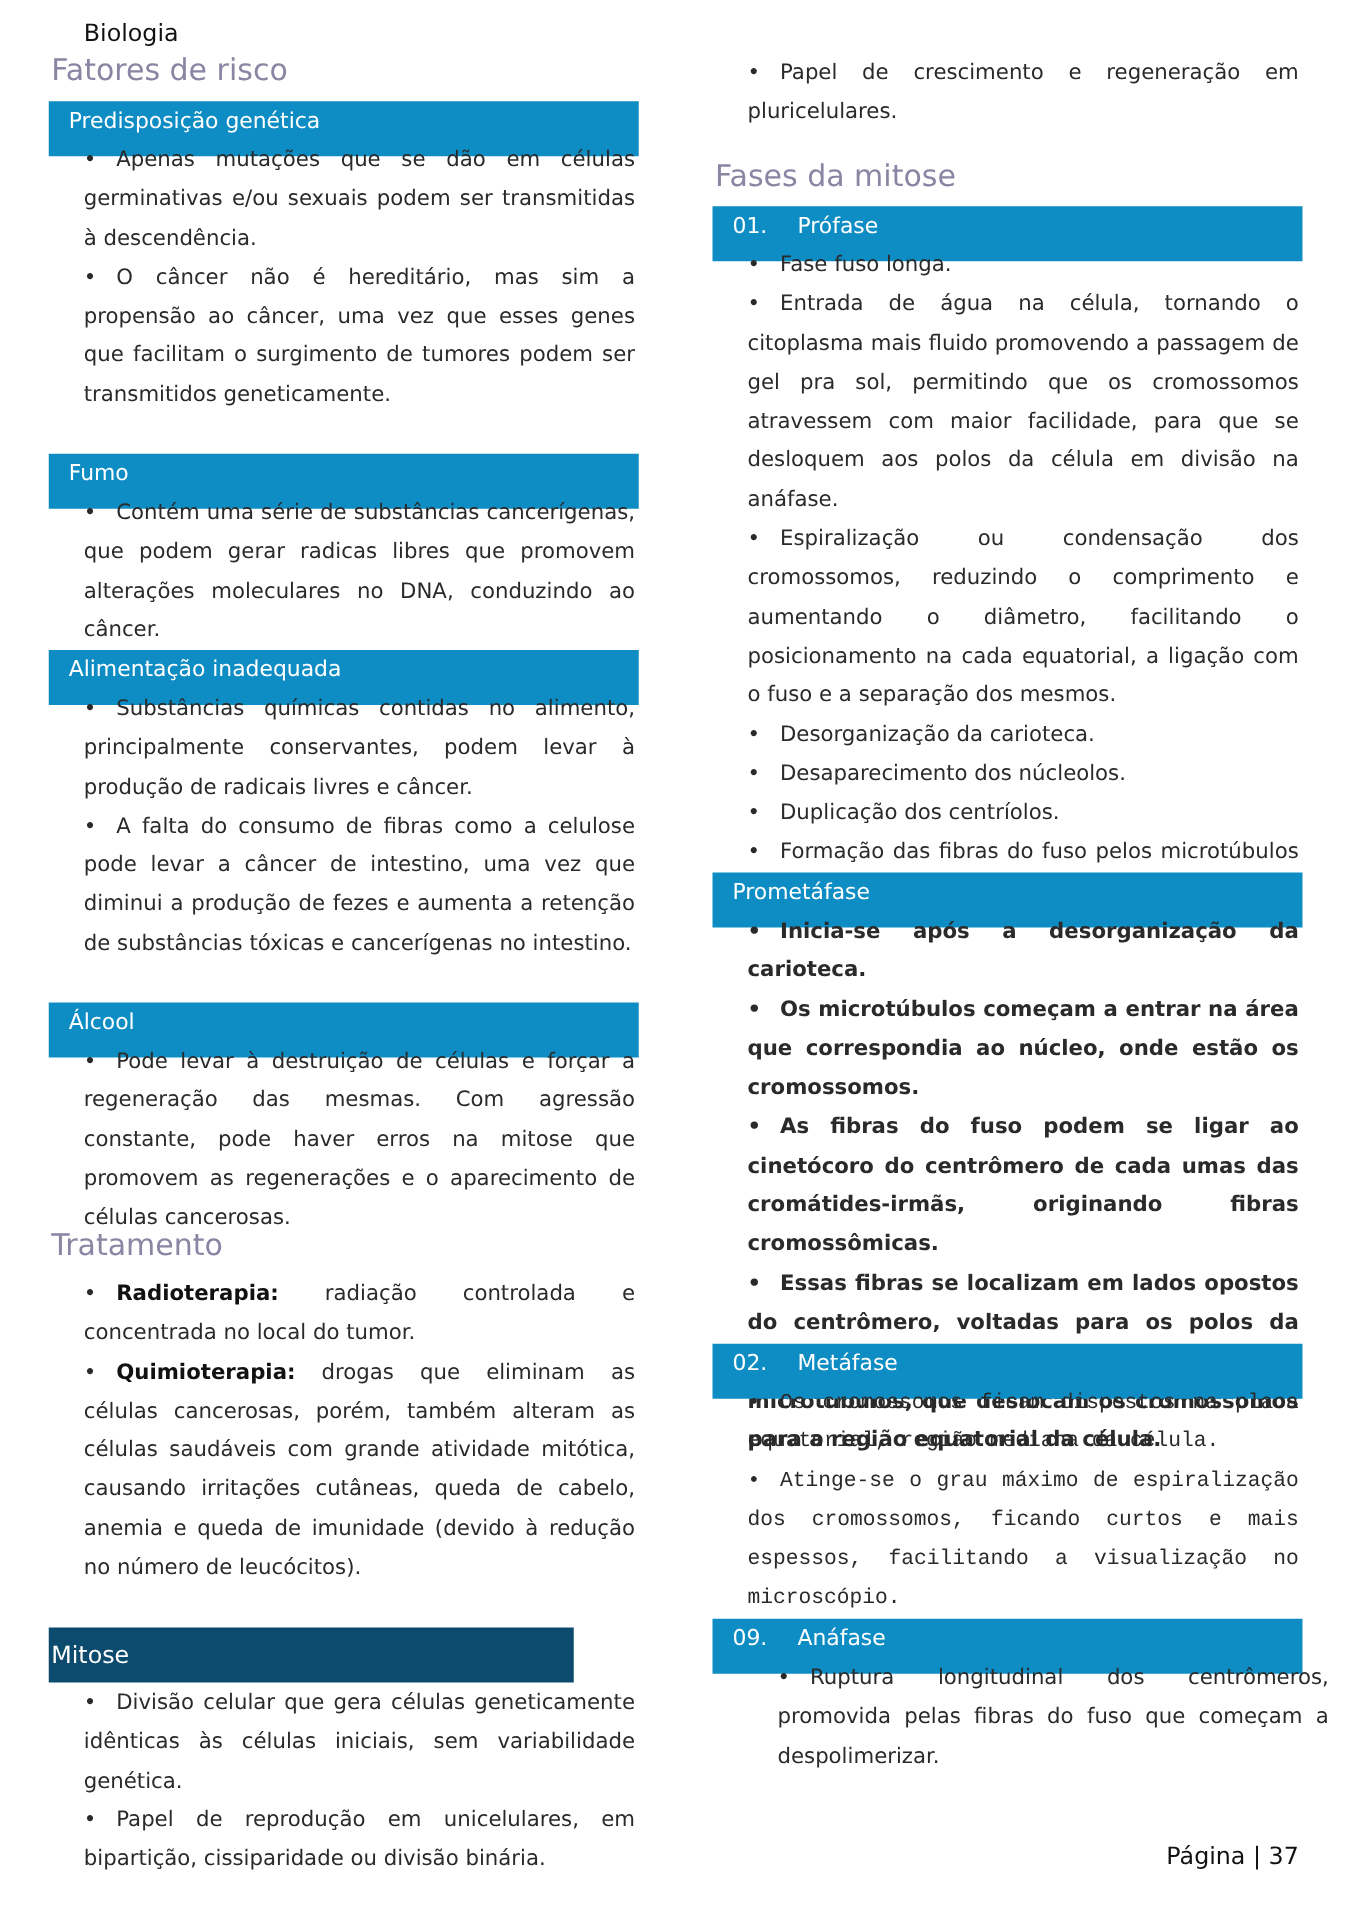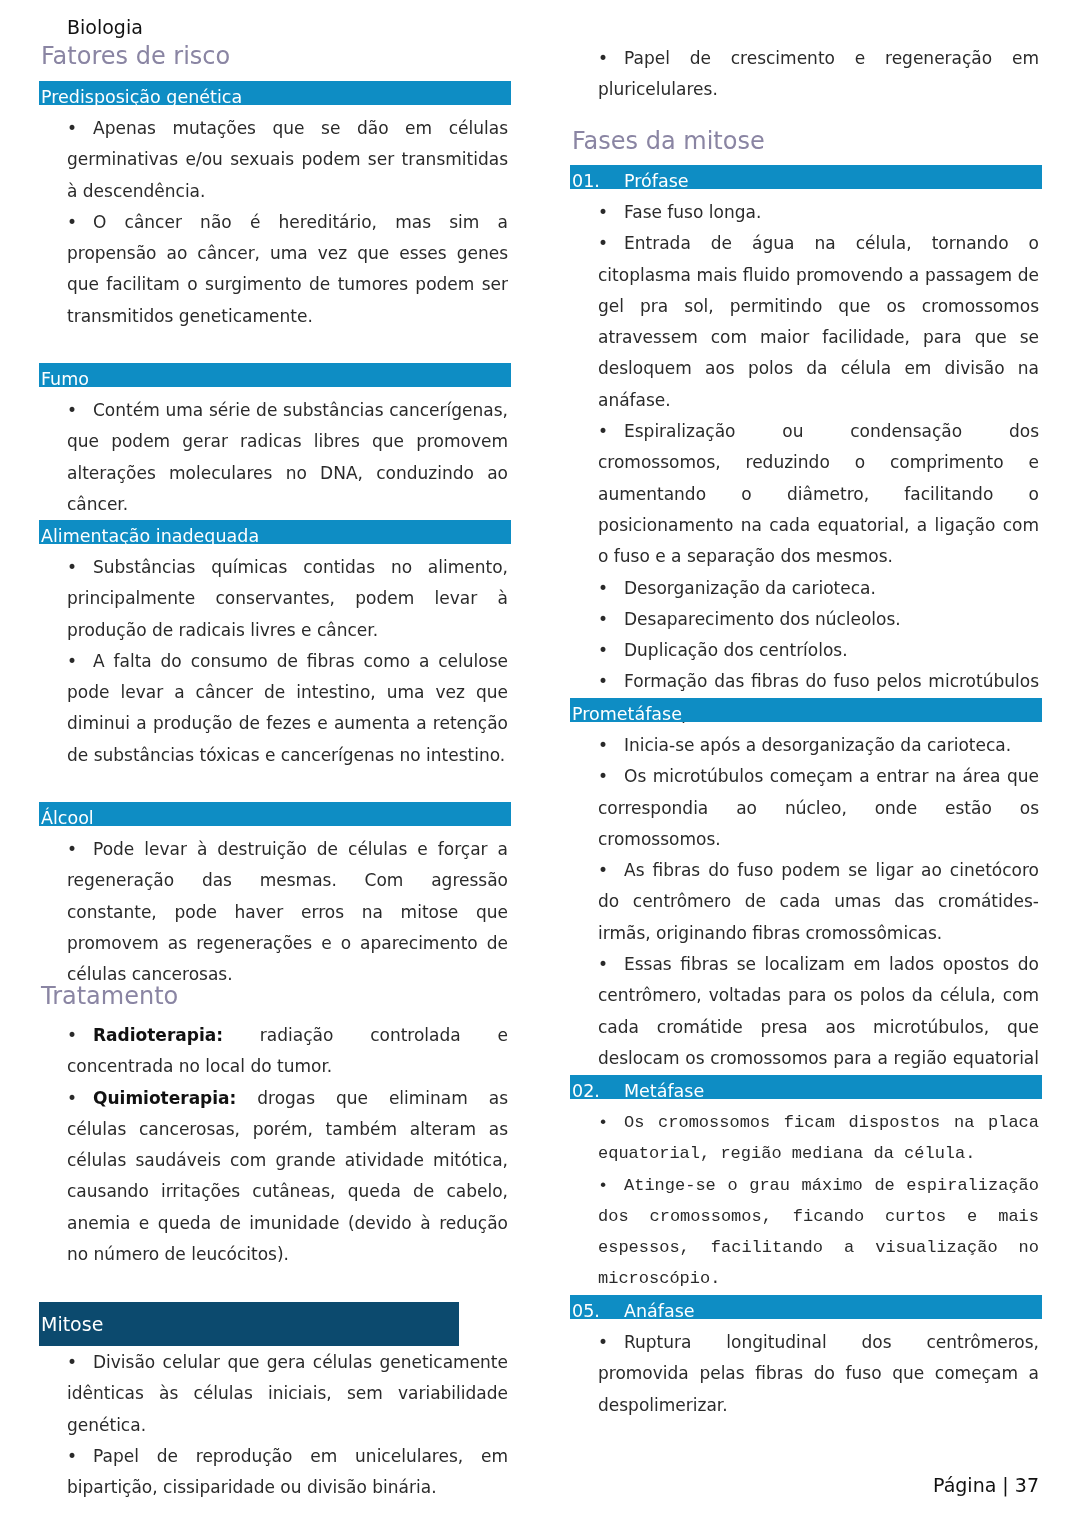--- a/index.html
+++ b/index.html
@@ -10,7 +10,7 @@
   .col-left { left: 39px; width: 472px; }
   .col-right { left: 570px; width: 472px; }
   .section-title { position: absolute; font-size: 24px; color: #8a85a3; white-space: nowrap; }
-  .bar { position: absolute; left: 0; width: 472px; height: 24px; background: #0e8dc4; color: #fff; font-size: 17.5px; line-height: 32px; padding-left: 2px; white-space: nowrap; }
+  .bar { position: absolute; left: 0; width: 472px; height: 44px; background: #0e8dc4; color: #fff; font-size: 17.5px; line-height: 32px; padding-left: 16px; white-space: nowrap; }
   .bar .num { display: inline-block; width: 52px; }
   .bar-light { position: absolute; left: 0; width: 420px; height: 44px; background: #0c4a6e; color: #fff; font-size: 19px; line-height: 44px; padding-left: 2px; }
   .bullets { position: absolute; left: 28px; width: 441px; font-size: 17px; line-height: 31.3px; text-align: justify; color: #2a2a2a; }

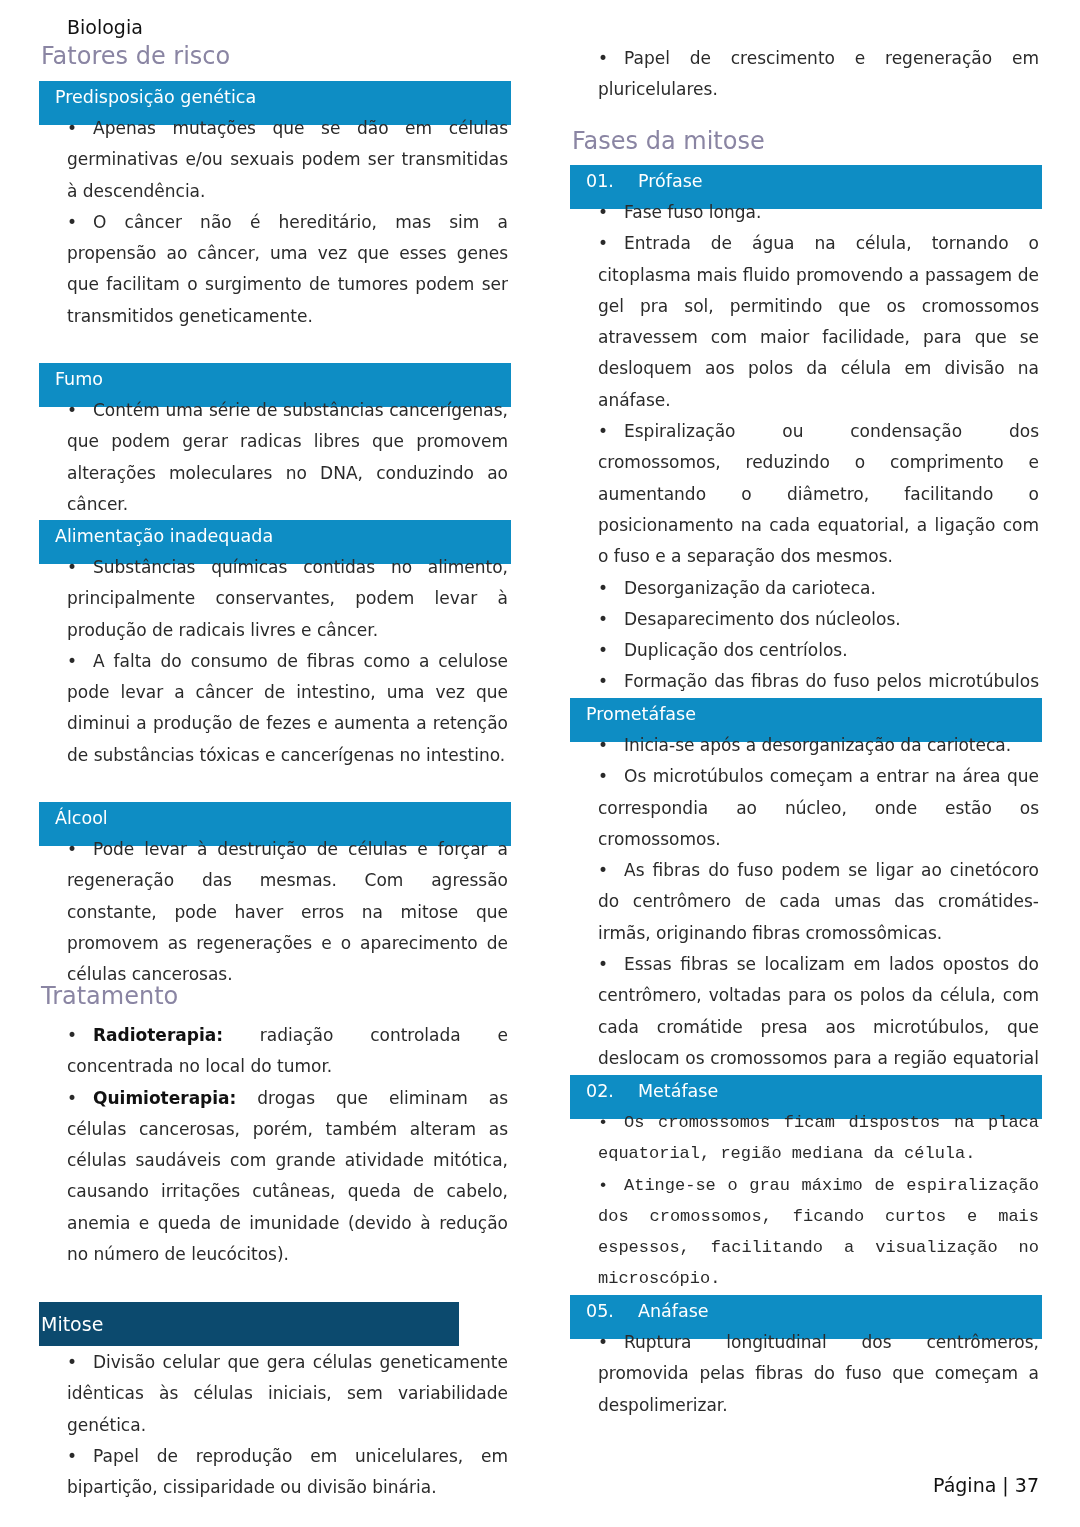--- a/index.html
+++ b/index.html
@@ -83,7 +83,7 @@
   </div>
 
   <div class="bar" style="top:698px;">Prometáfase</div>
-  <div class="bullets" style="top:730px;">
+  <div class="bullets" style="top:730px;font-weight:bold;">
     <p><span class="dot">•</span><span>Inicia-se após a desorganização da carioteca.</span></p>
     <p><span class="dot">•</span><span>Os microtúbulos começam a entrar na área que correspondia ao núcleo, onde estão os cromossomos.</span></p>
     <p><span class="dot">•</span><span>As fibras do fuso podem se ligar ao cinetócoro do centrômero de cada umas das cromátides-irmãs, originando fibras cromossômicas.</span></p>

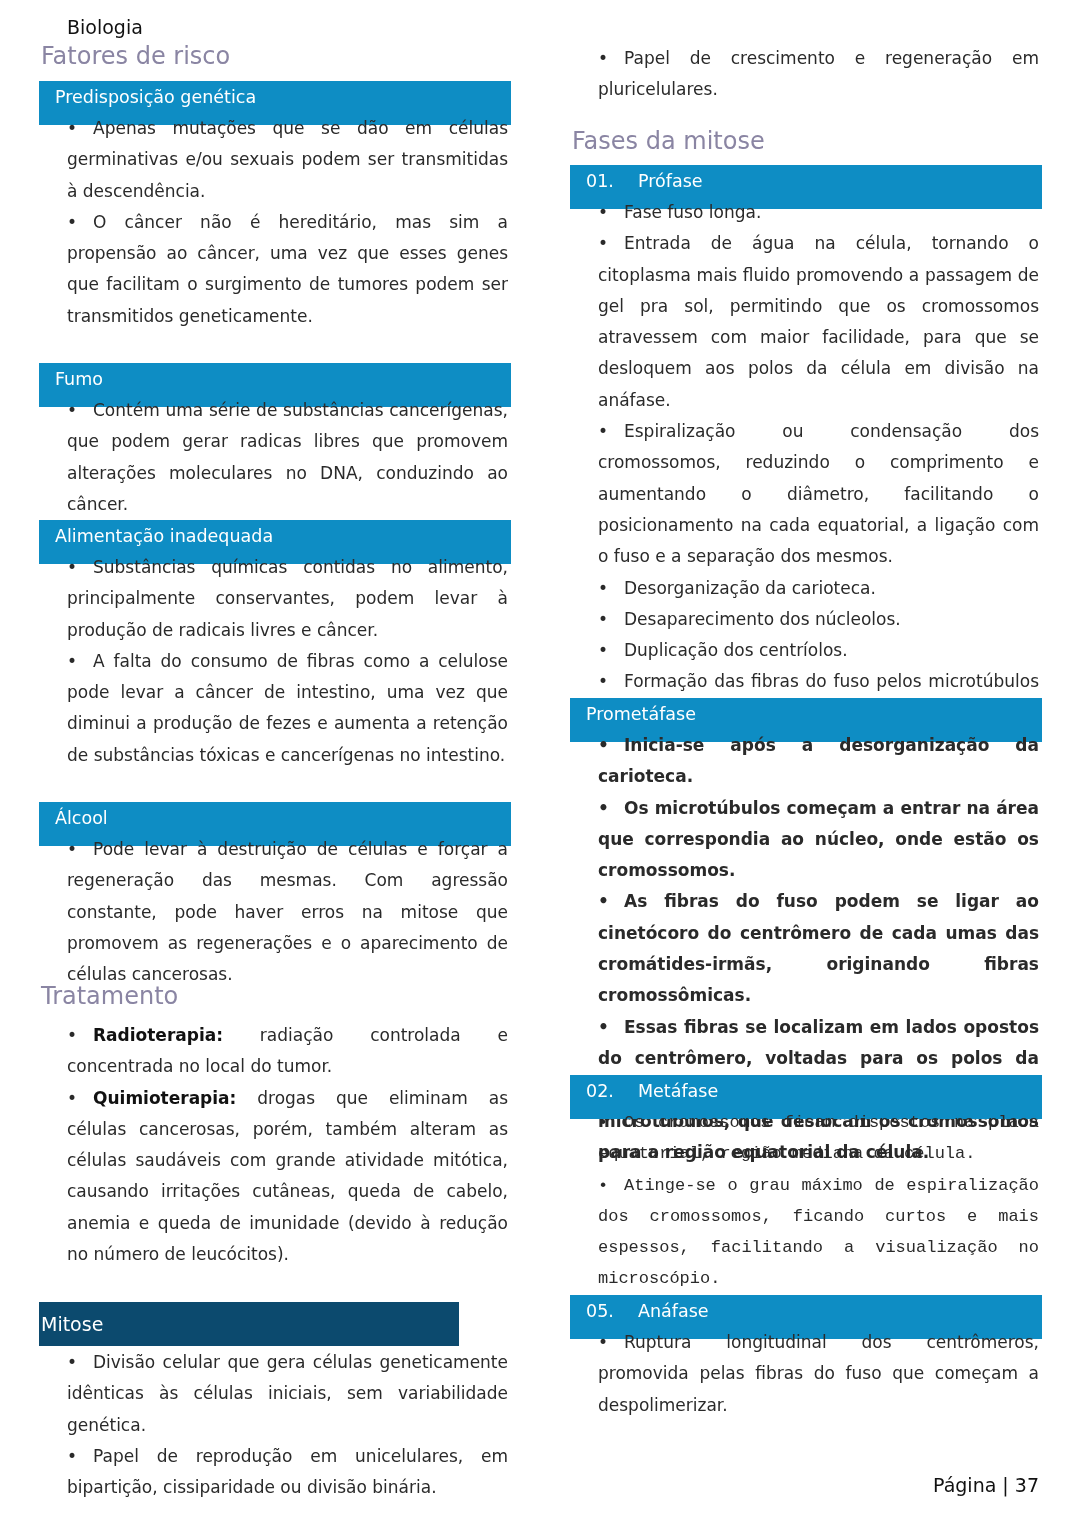--- a/index.html
+++ b/index.html
@@ -99,7 +99,7 @@
   </div>
 
   <div class="bar" style="top:1295px;">
-    <span class="num">05.</span><span>Anáfase</span>
+    <span class="num">09.</span><span>Anáfase</span>
   </div>
   <div class="bullets" style="top:1327px;">
     <p><span class="dot">•</span><span>Ruptura longitudinal dos centrômeros, promovida pelas fibras do fuso que começam a despolimerizar.</span></p>

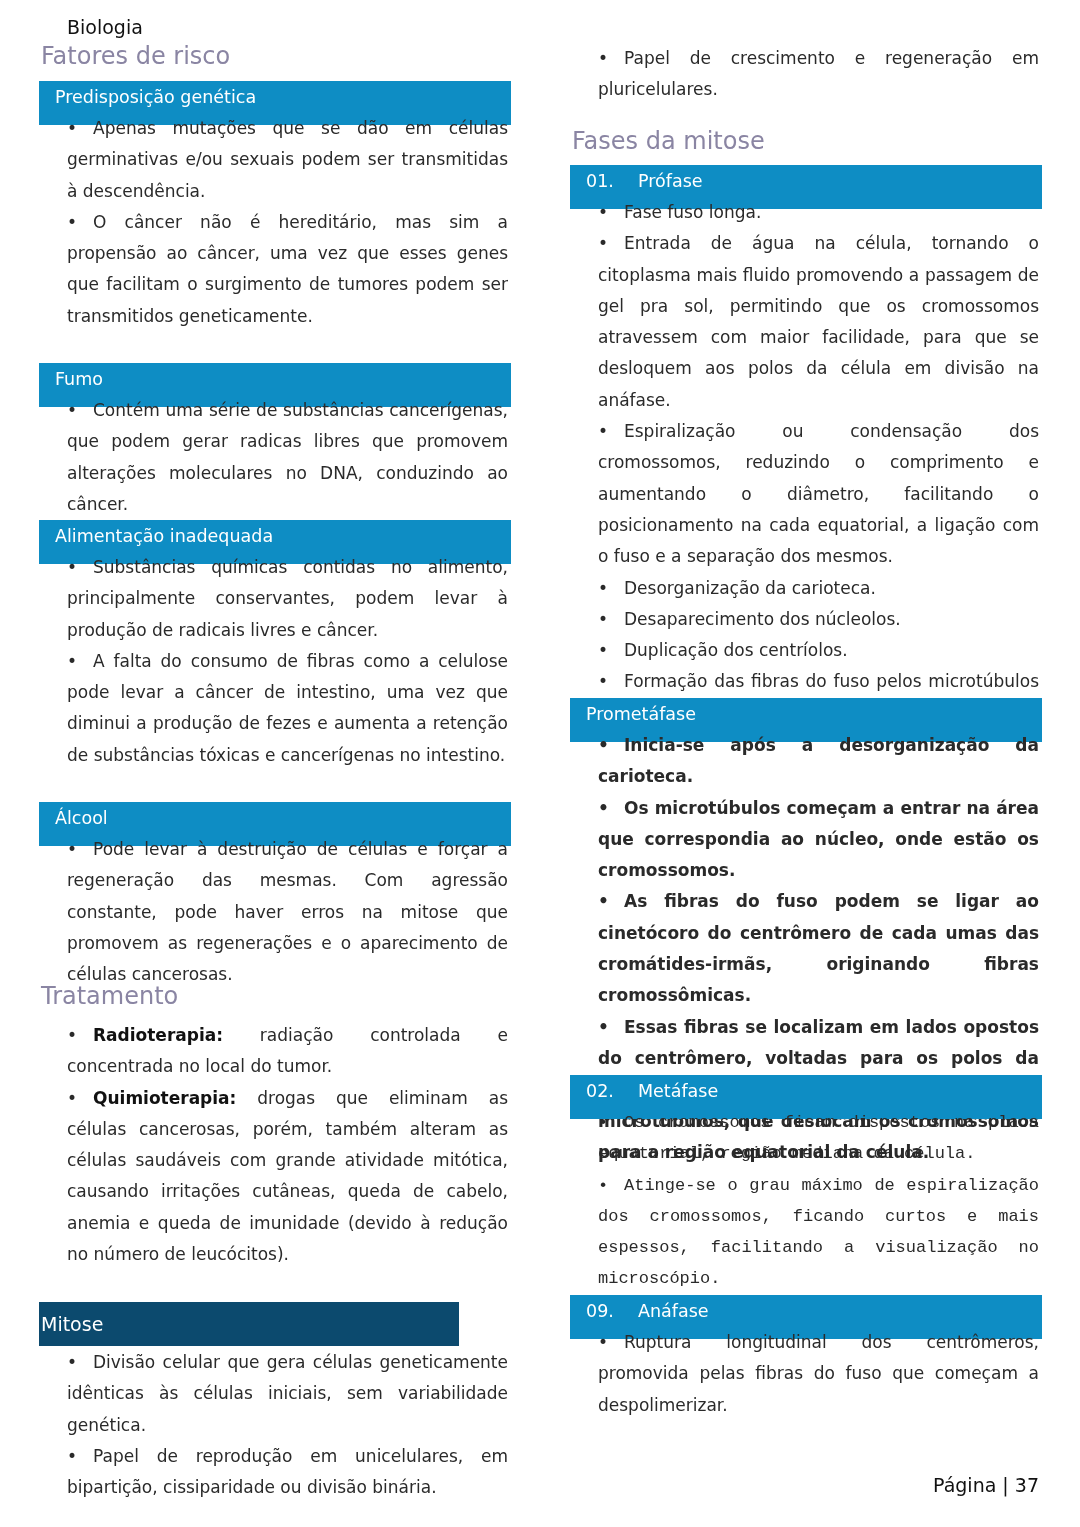--- a/index.html
+++ b/index.html
@@ -101,7 +101,7 @@
   <div class="bar" style="top:1295px;">
     <span class="num">09.</span><span>Anáfase</span>
   </div>
-  <div class="bullets" style="top:1327px;">
+  <div class="bullets" style="top:1327px;margin-left:24px;">
     <p><span class="dot">•</span><span>Ruptura longitudinal dos centrômeros, promovida pelas fibras do fuso que começam a despolimerizar.</span></p>
   </div>
 </div>

